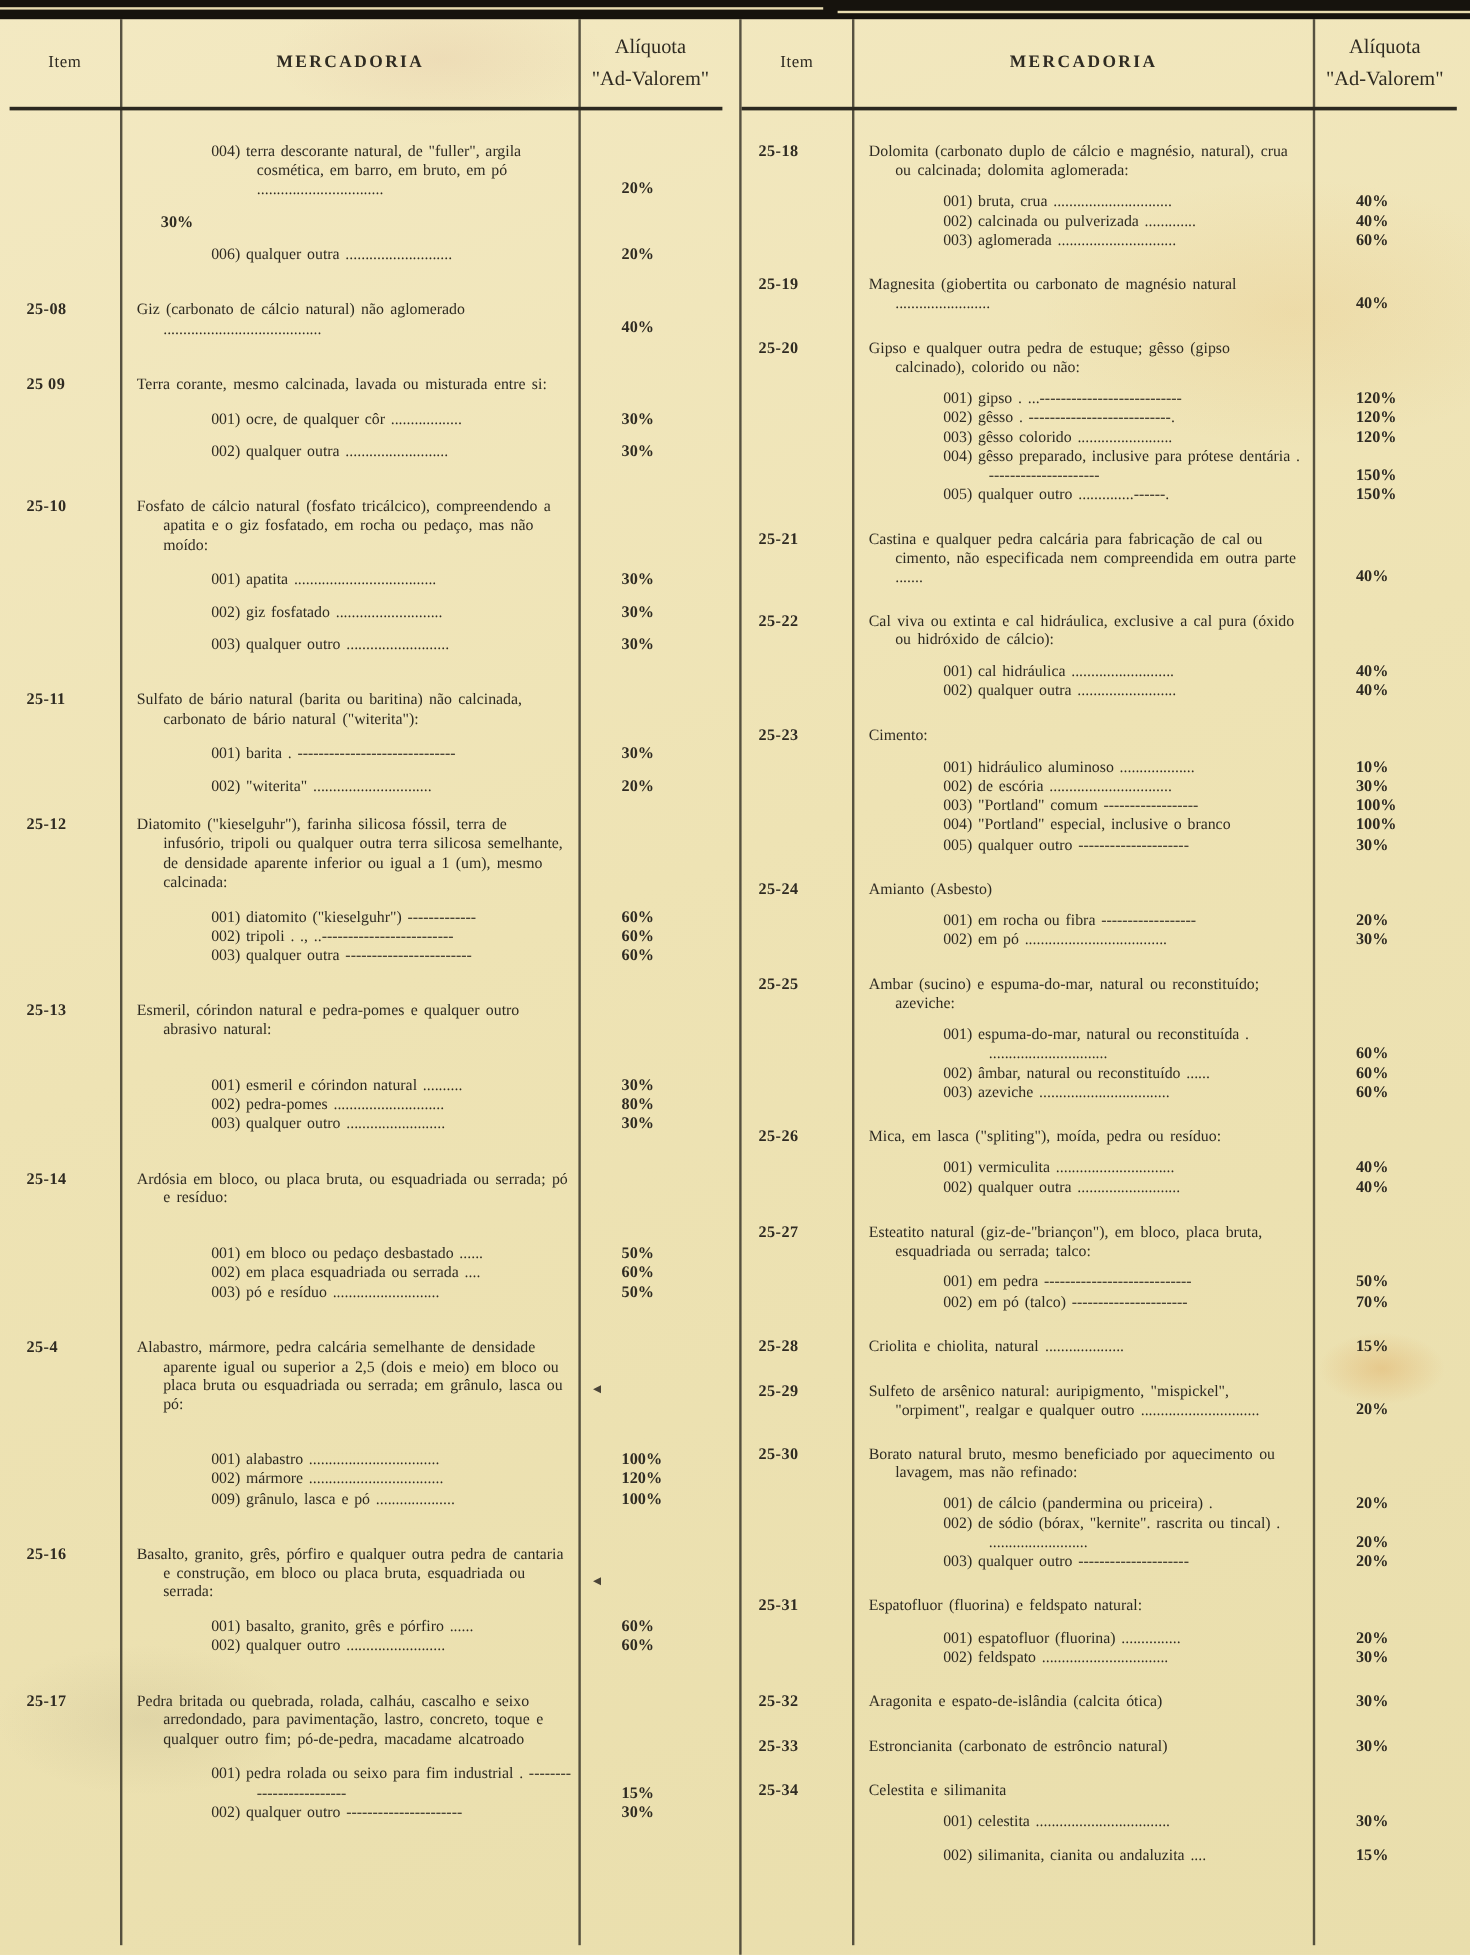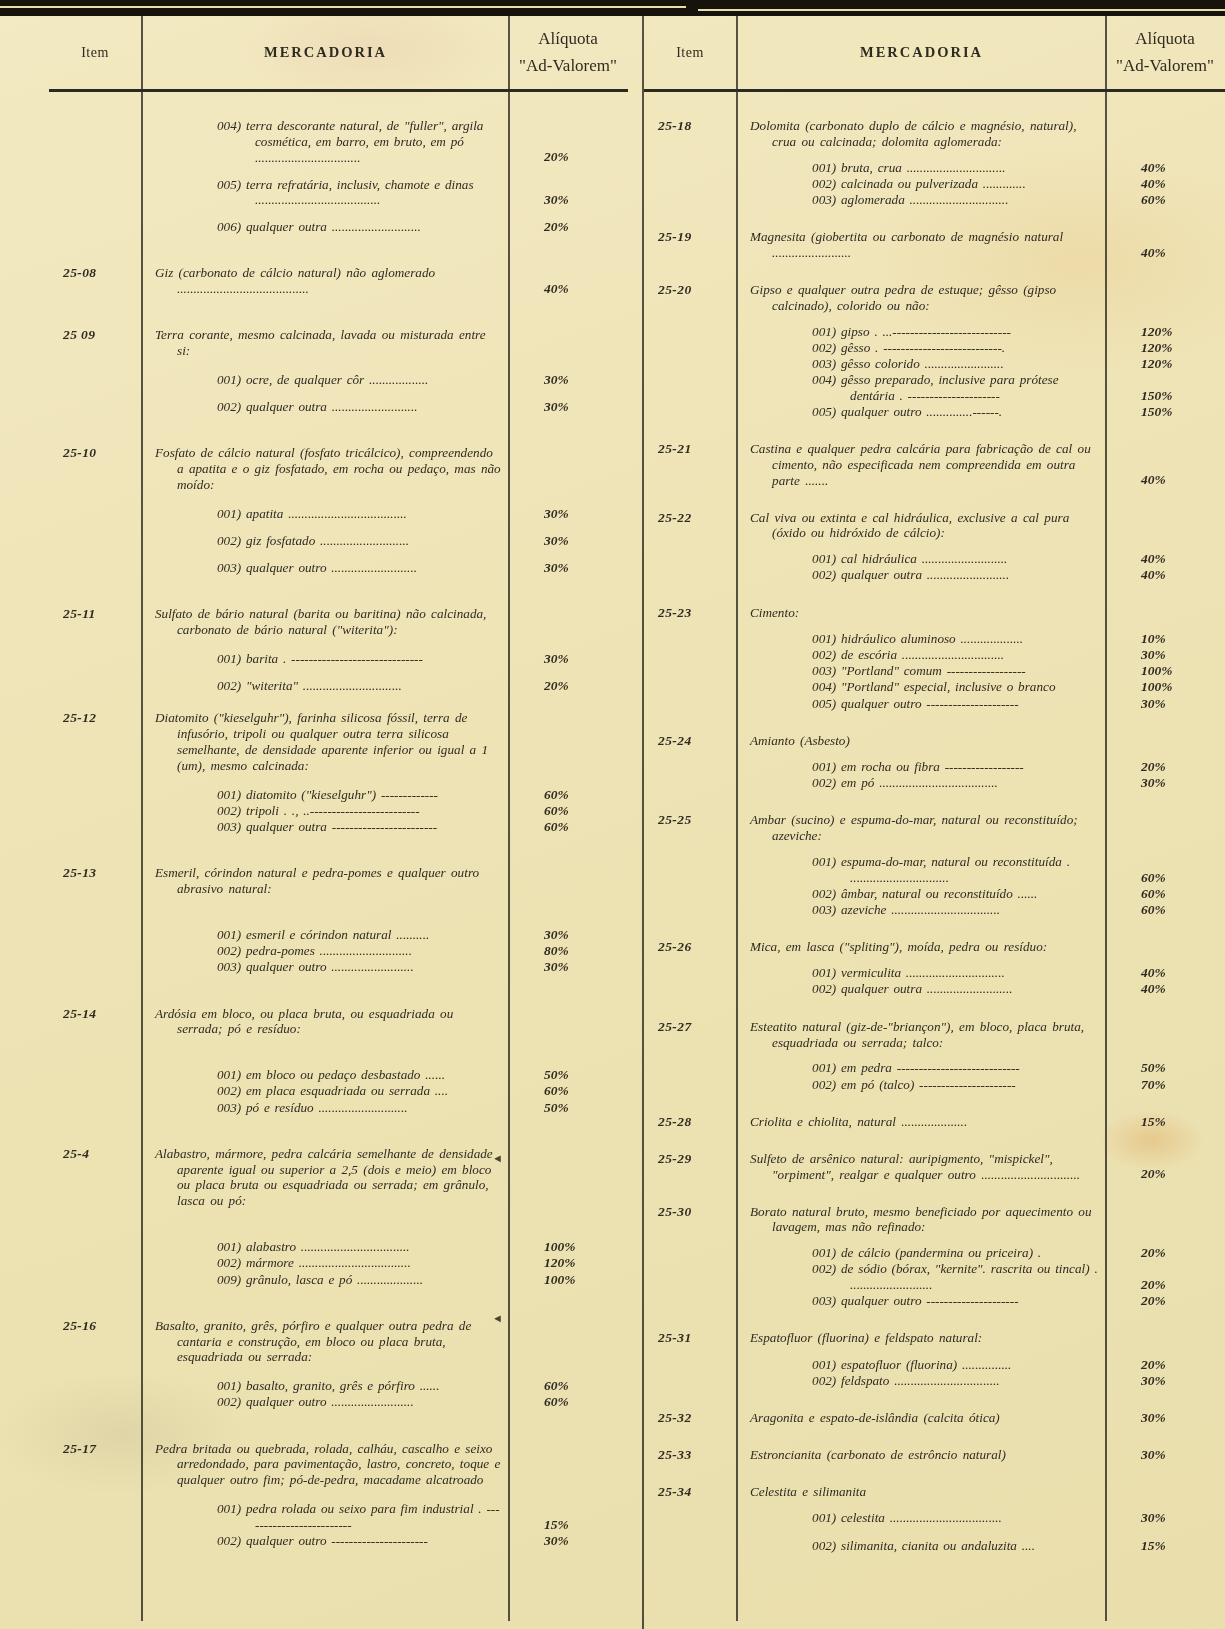--- a/index.html
+++ b/index.html
@@ -24,7 +24,7 @@
   .topbar{position:relative;height:16px;background:var(--bar);}
   .topbar .slit-l{position:absolute;left:0;top:6px;width:56%;height:2px;background:#e9ddb0;}
   .topbar .slit-r{position:absolute;left:57%;top:9px;width:43%;height:2px;background:#e9ddb0;}
-  .tables{position:absolute;top:16px;left:0;right:0;bottom:0;display:flex;padding-left:41px;}
+  .tables{position:absolute;top:16px;left:0;right:0;bottom:0;display:flex;}
   .table{position:relative;}
   .table.left{margin-left:8px;width:594px;}
   .table.right{margin-left:14px;width:598px;border-left:2px solid var(--rule);}

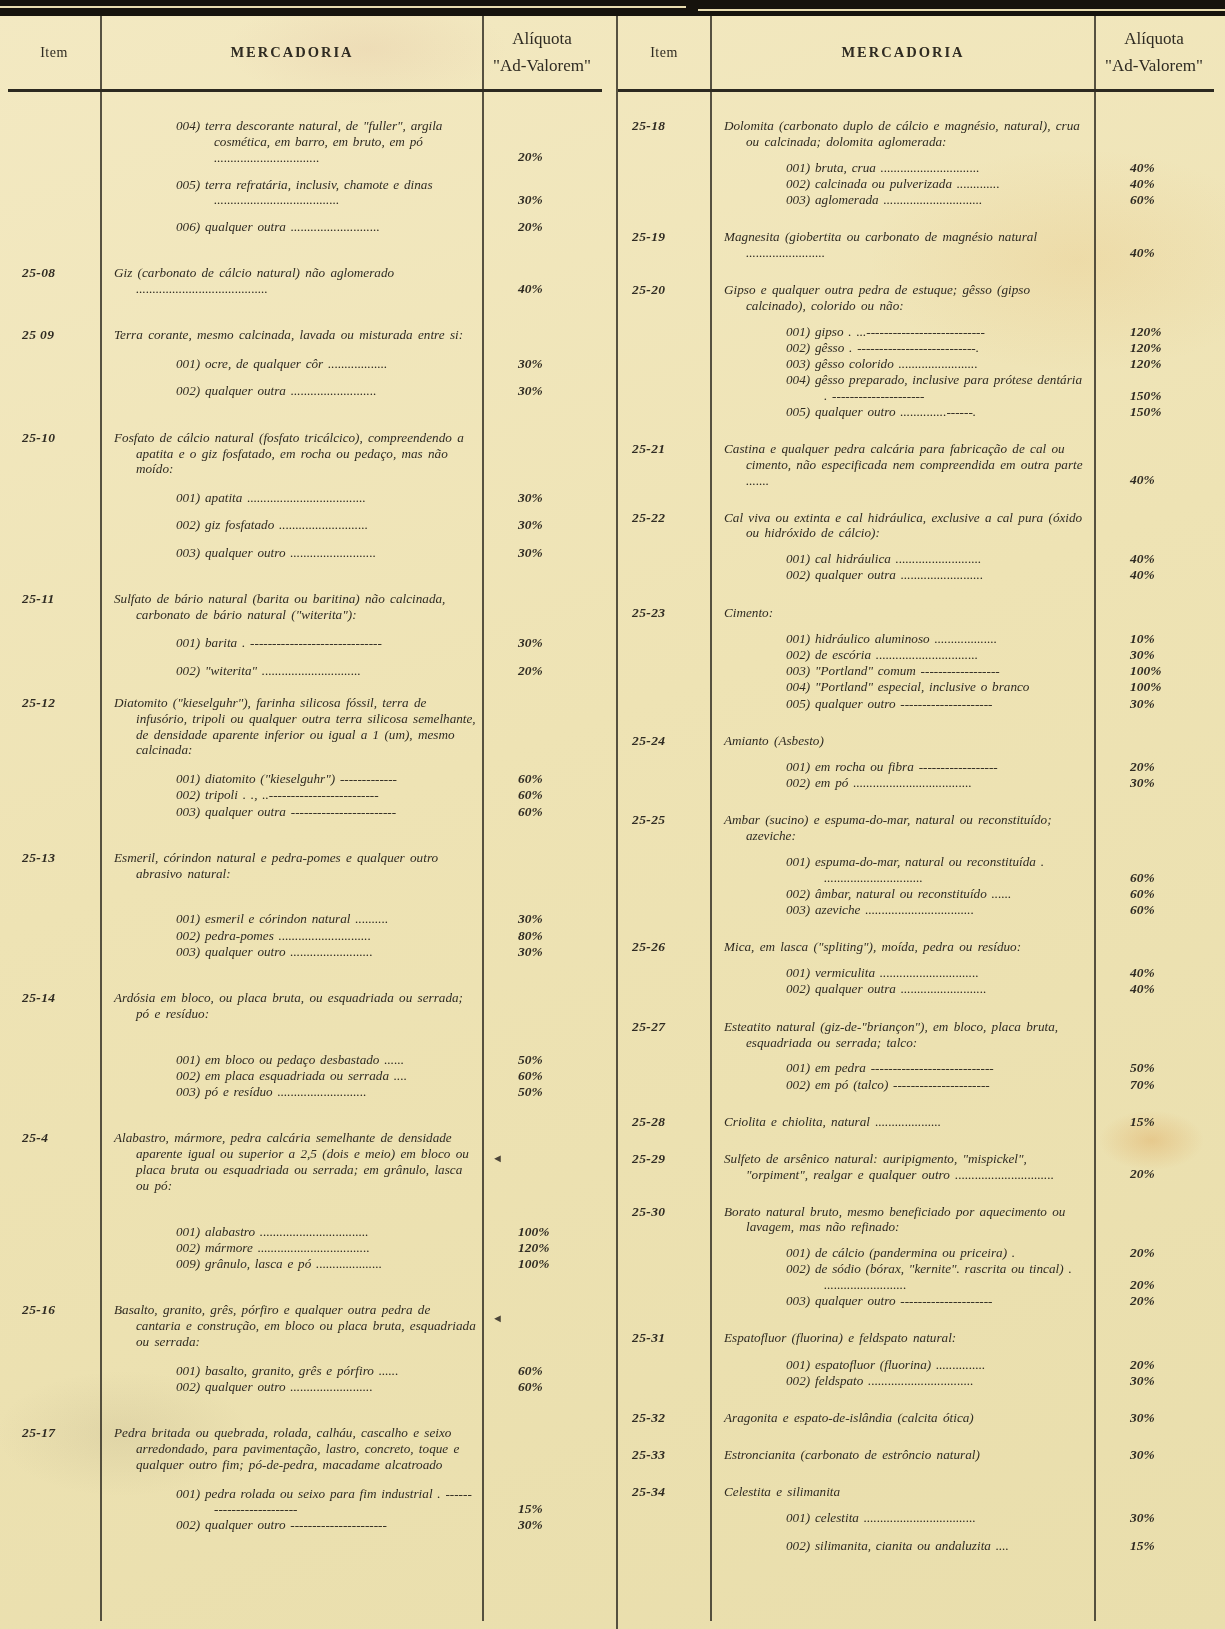--- a/index.html
+++ b/index.html
@@ -38,7 +38,7 @@
   .th-item{text-align:center;font-size:14px;letter-spacing:.5px;}
   .th-merc{text-align:center;font-weight:bold;letter-spacing:2px;font-size:14.5px;}
   .th-aliq{text-align:center;font-size:17px;line-height:1.55;padding-right:2px;}
-  .tbody{padding-top:26px;font-style:italic;}
+  .tbody{padding-top:26px;}
   .row{display:grid;grid-template-columns:92px 1fr 118px;}
   .cell-item{padding-left:14px;font-weight:bold;font-size:13.5px;letter-spacing:.4px;line-height:1.2;}
   .cell-desc{padding:0 8px 0 14px;}

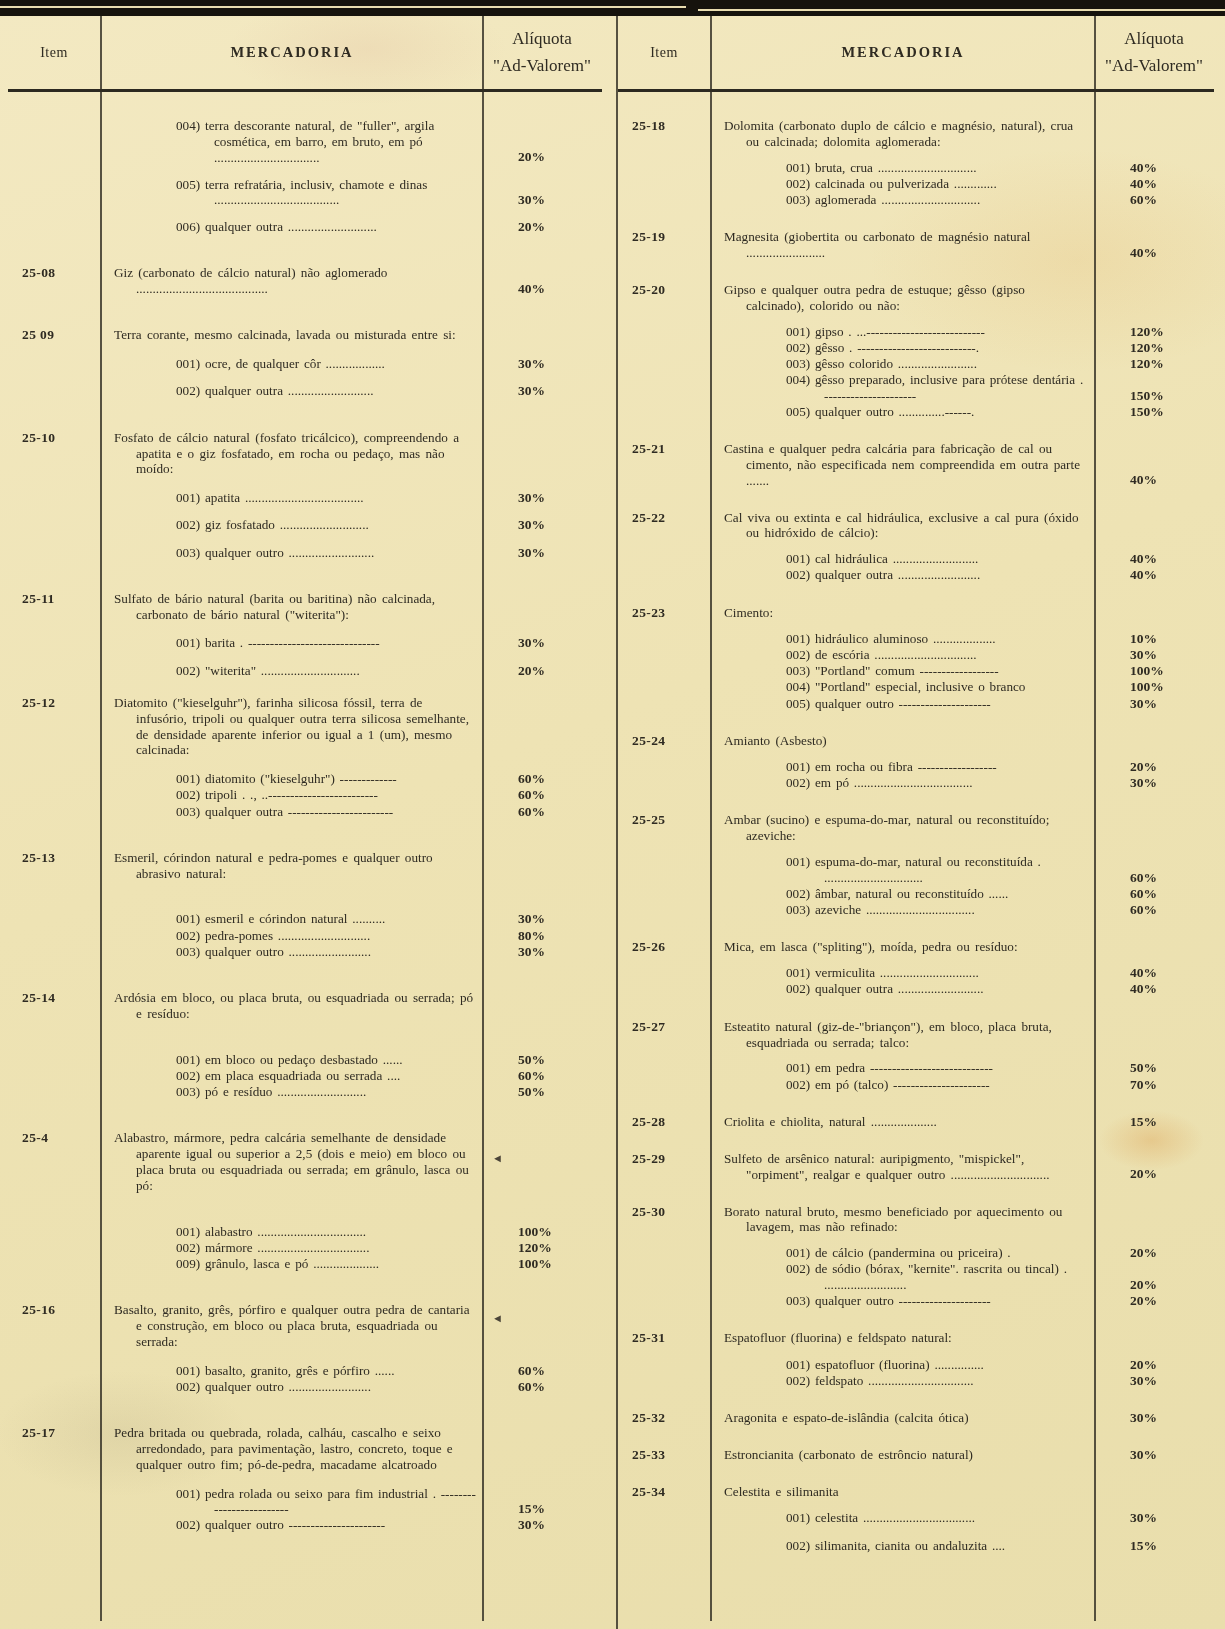--- a/index.html
+++ b/index.html
@@ -90,9 +90,6 @@
               </div>
               <div class="row">
                 <div class="cell-item"></div>
-                <div class="cell-desc">
-                  <div class="sub">005) terra refratária, inclusiv, chamote e dinas ......................................</div>
-                </div>
                 <div class="cell-rate">30%</div>
               </div>
               <div class="row">

